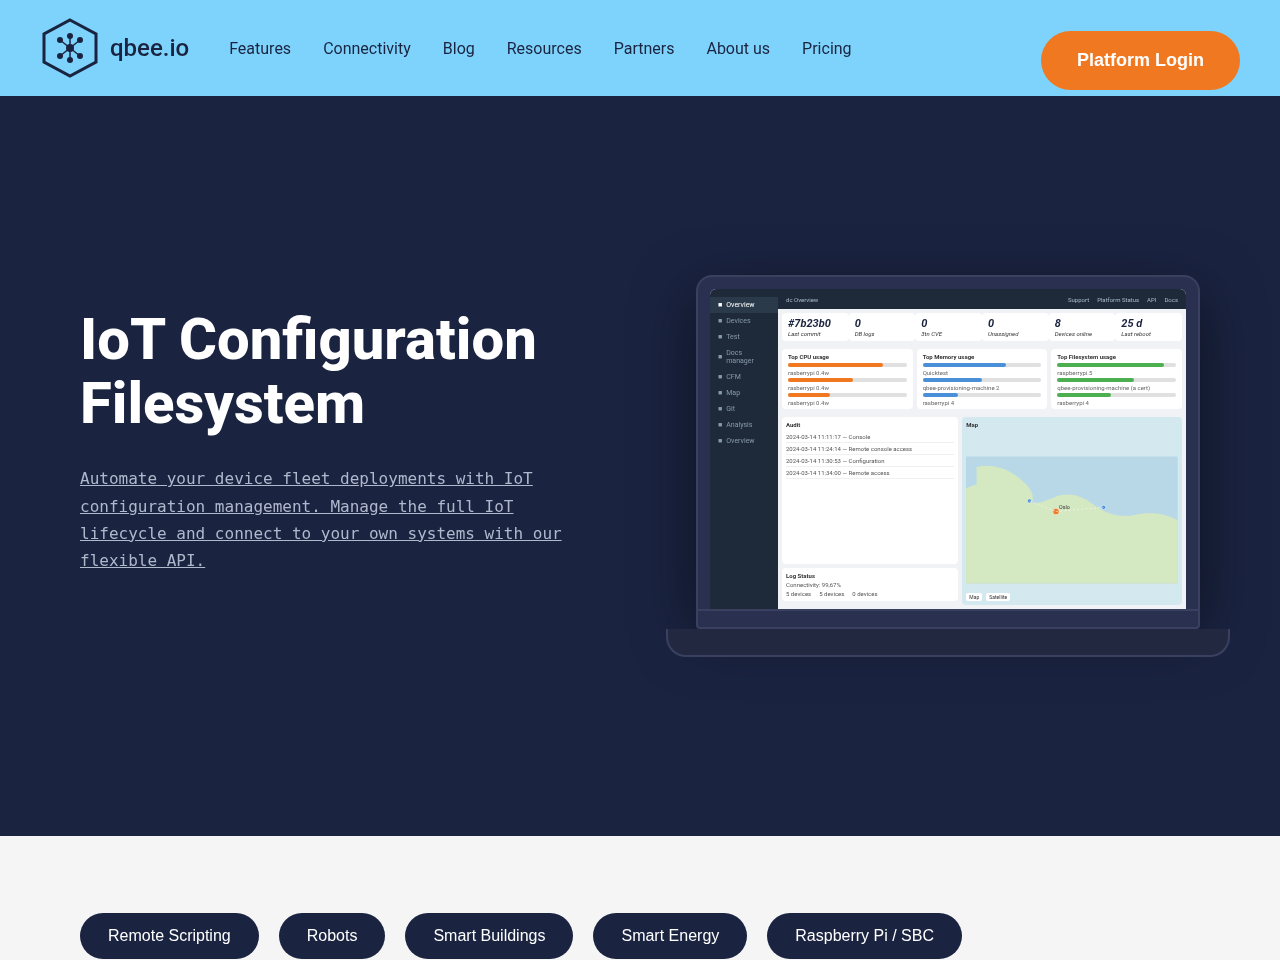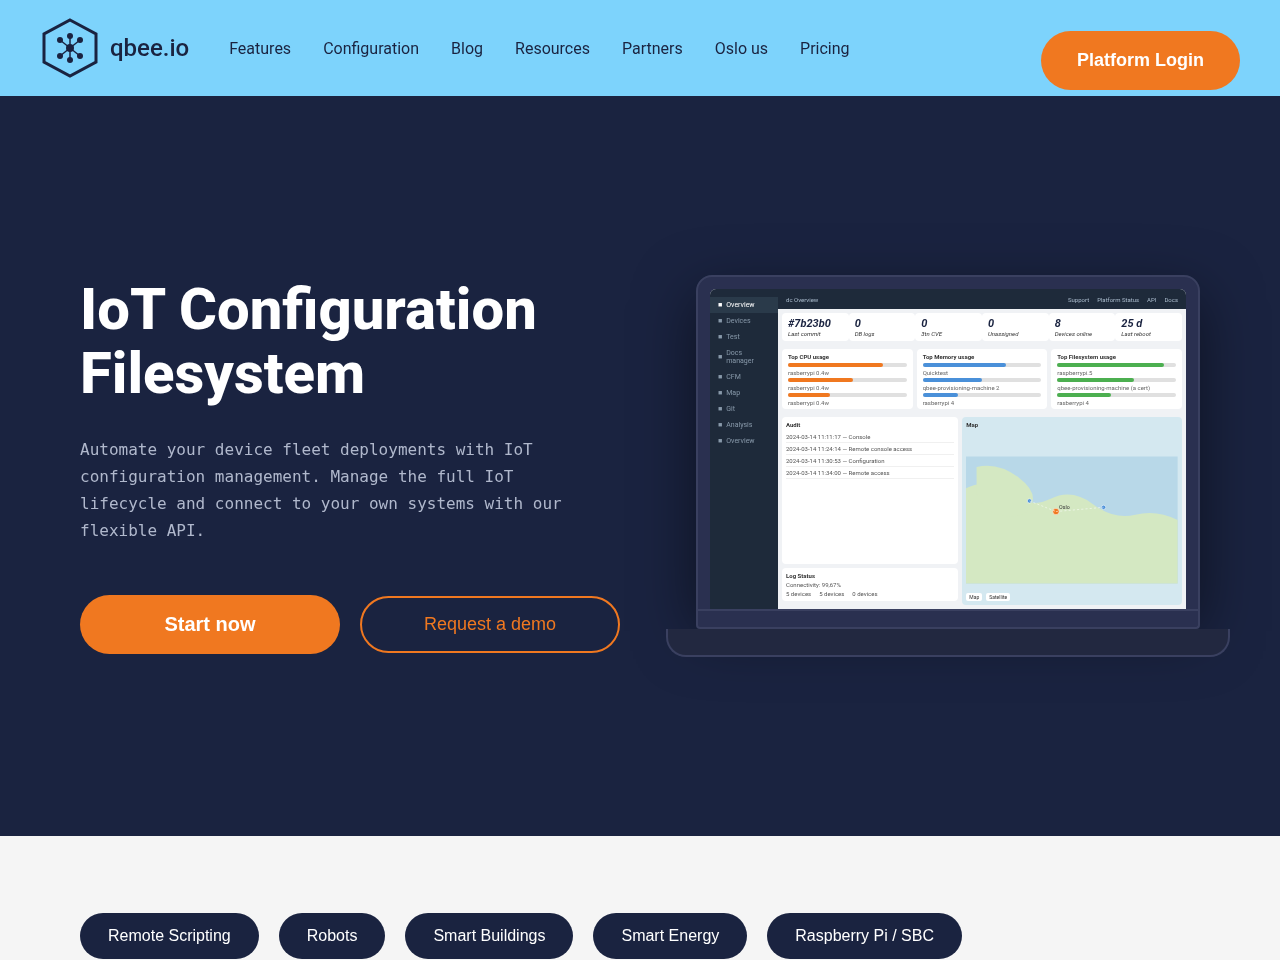--- a/index.html
+++ b/index.html
@@ -326,7 +326,7 @@
 
   <div class="nav-links">
     <a class="nav-link" href="#">Features</a>
-    <a class="nav-link" href="#">Configuration</a>
+    <a class="nav-link" href="#">Connectivity</a>
     <a class="nav-link" href="#">Blog</a>
     <a class="nav-link" href="#">Resources</a>
     <a class="nav-link" href="#">Partners</a>

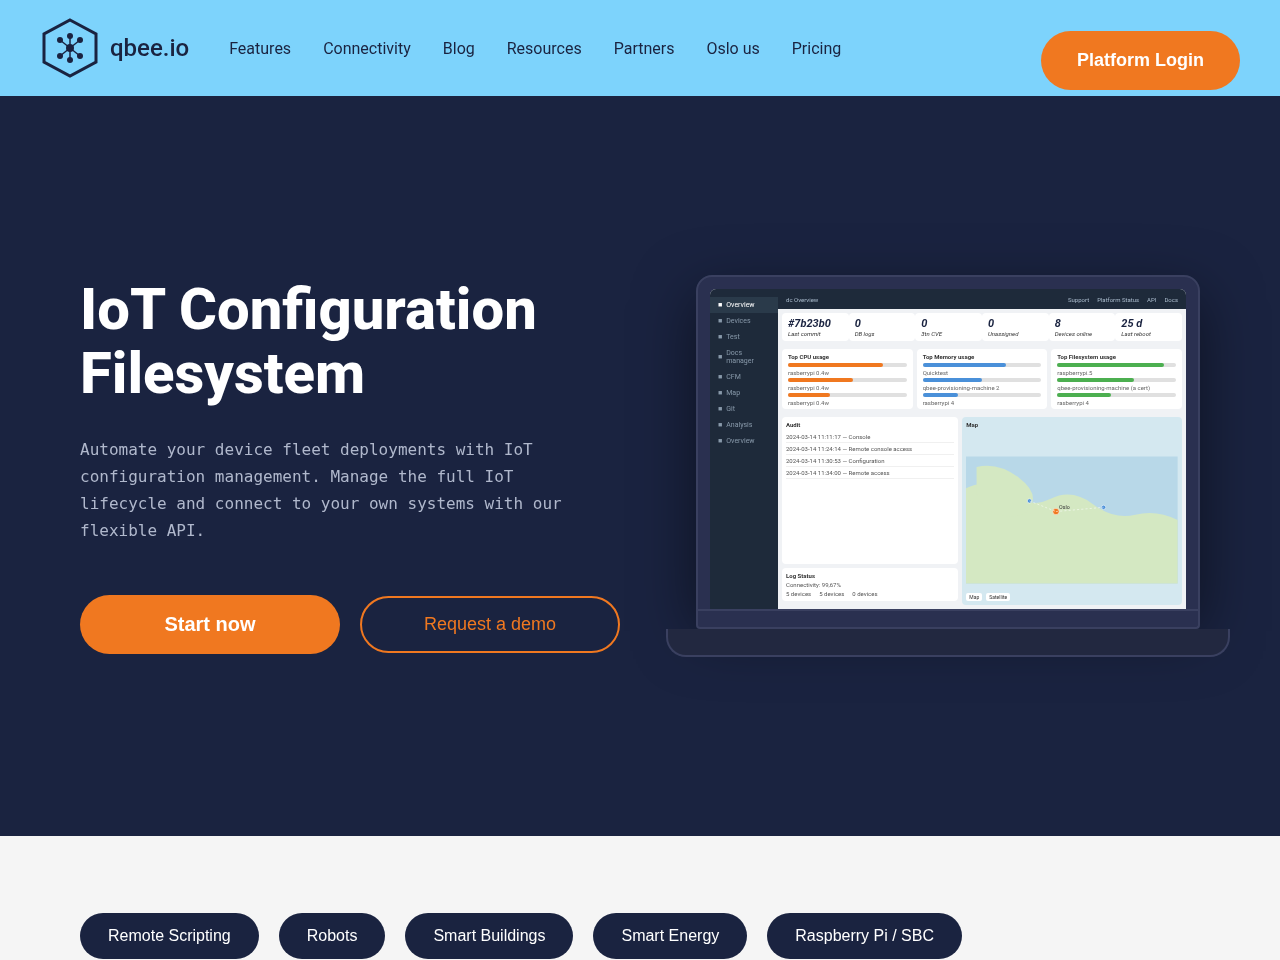--- a/index.html
+++ b/index.html
@@ -330,7 +330,7 @@
     <a class="nav-link" href="#">Blog</a>
     <a class="nav-link" href="#">Resources</a>
     <a class="nav-link" href="#">Partners</a>
-    <a class="nav-link" href="#">Oslo us</a>
+    <a class="nav-link" href="#">About us</a>
     <a class="nav-link" href="#">Pricing</a>
   </div>
 

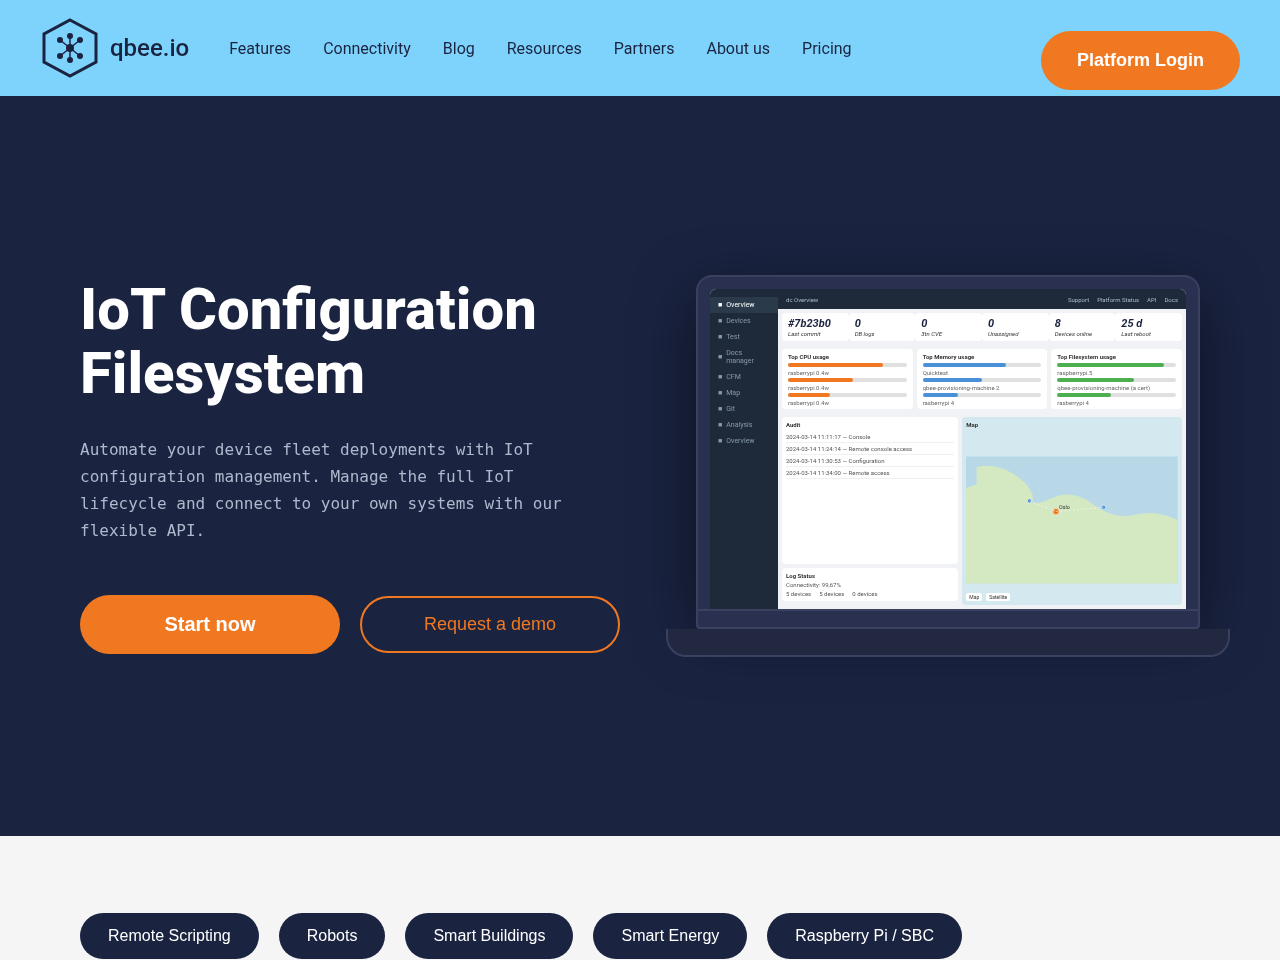--- a/index.html
+++ b/index.html
@@ -87,6 +87,7 @@
       max-width: 520px;
       margin-bottom: 50px;
       font-family: monospace;
+      text-decoration: underline;
     }
     .hero-buttons {
       display: flex;

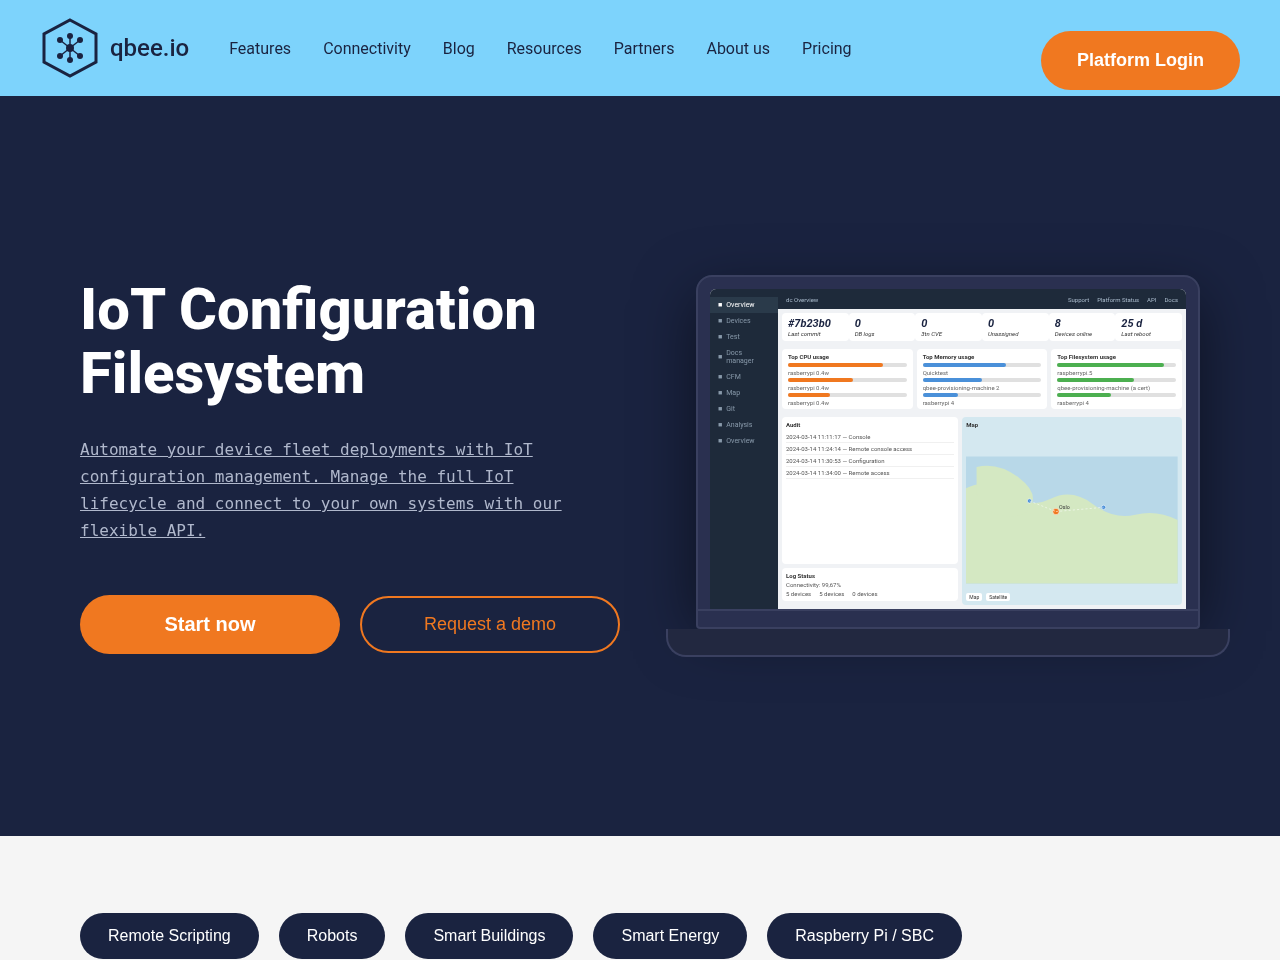--- a/index.html
+++ b/index.html
@@ -347,10 +347,6 @@
     <p class="hero-description">Automate your device fleet deployments with IoT configuration
 management. Manage the full IoT lifecycle and connect to your own
 systems with our flexible API.</p>
-    <div class="hero-buttons">
-      <button class="btn-start">Start now</button>
-      <button class="btn-demo">Request a demo</button>
-    </div>
   </div>
 
   <div class="hero-image">

